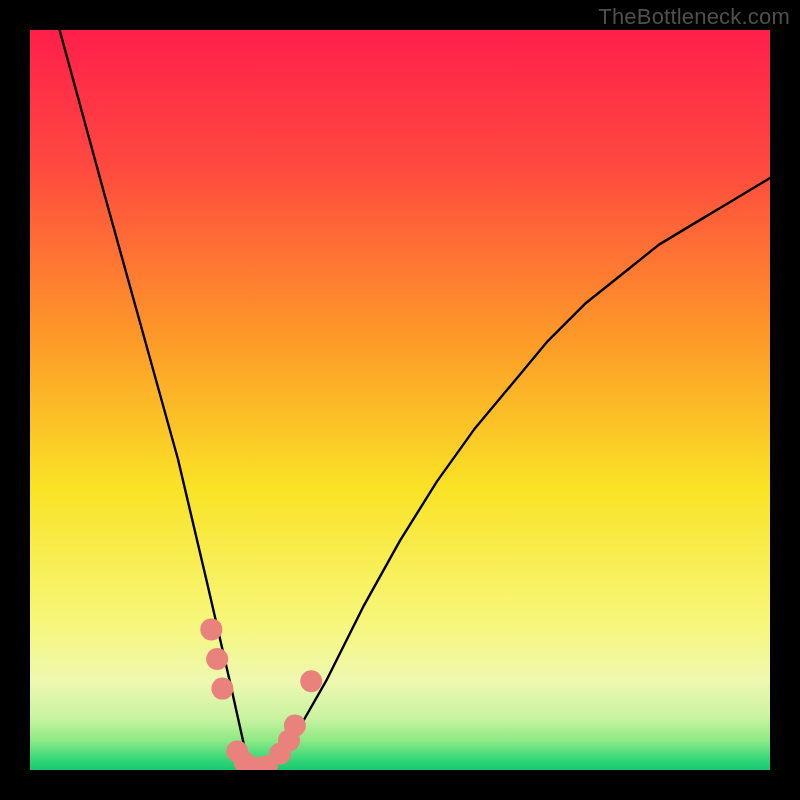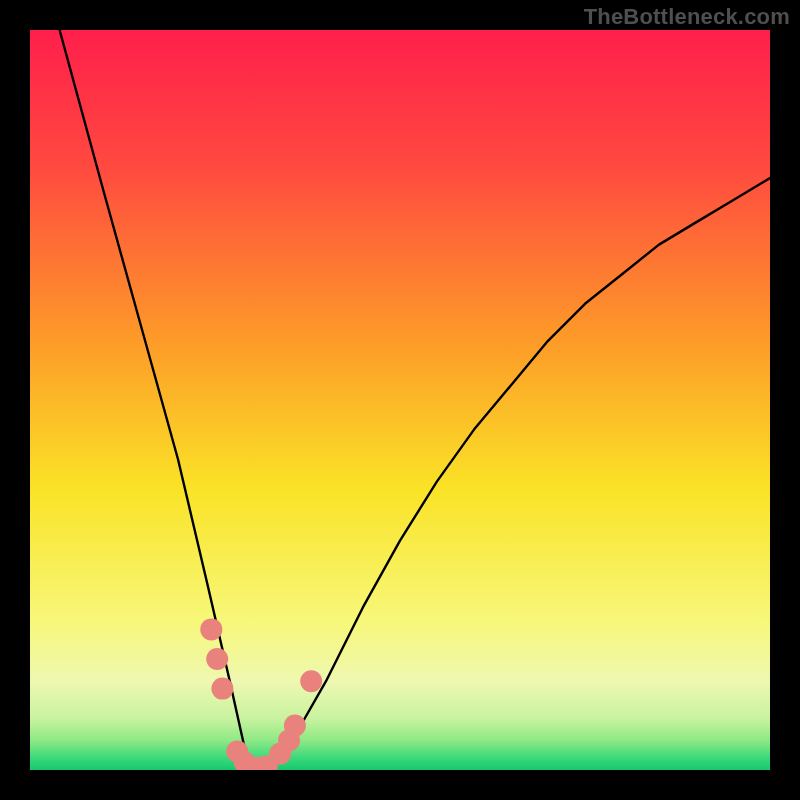--- a/index.html
+++ b/index.html
@@ -49,7 +49,7 @@
     right: 10px;
     color: #4f4f4f;
     font-size: 22px;
-    font-weight: 700;
+    font-weight: 400;
     letter-spacing: 0.2px;
   }
 </style>

